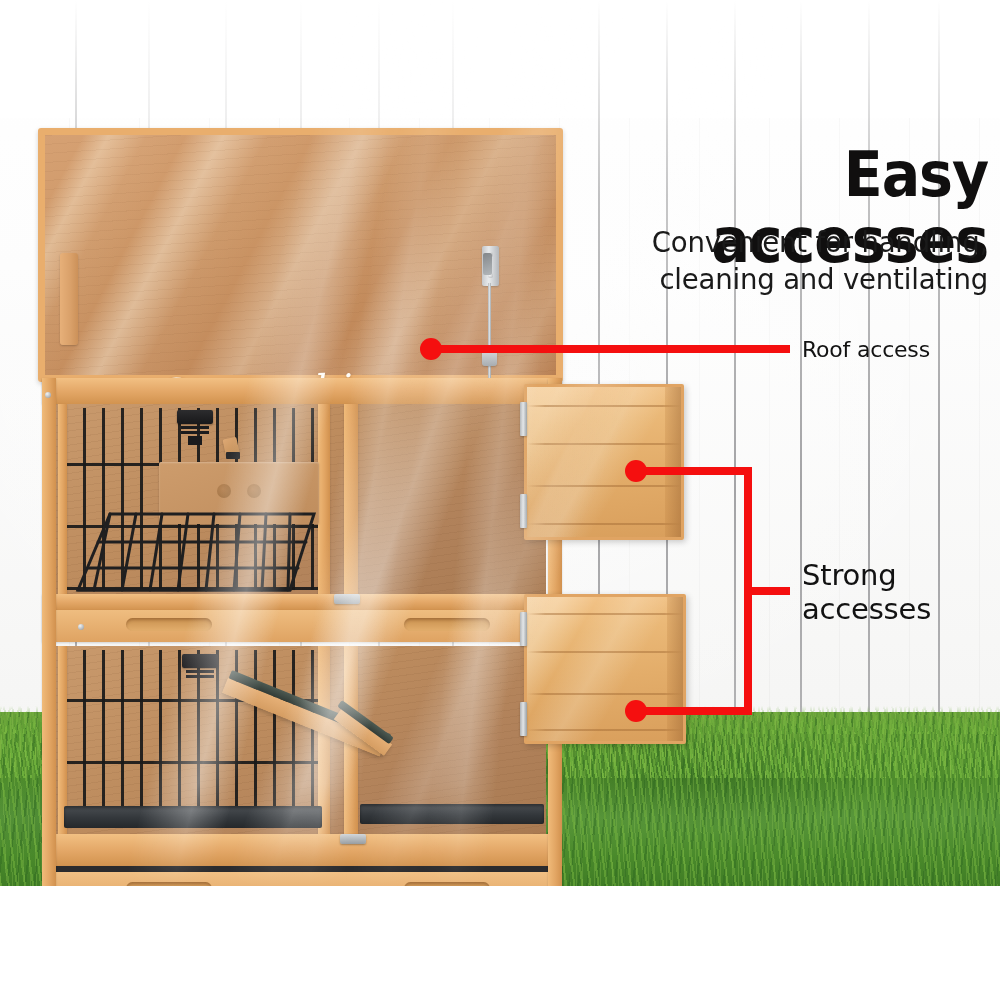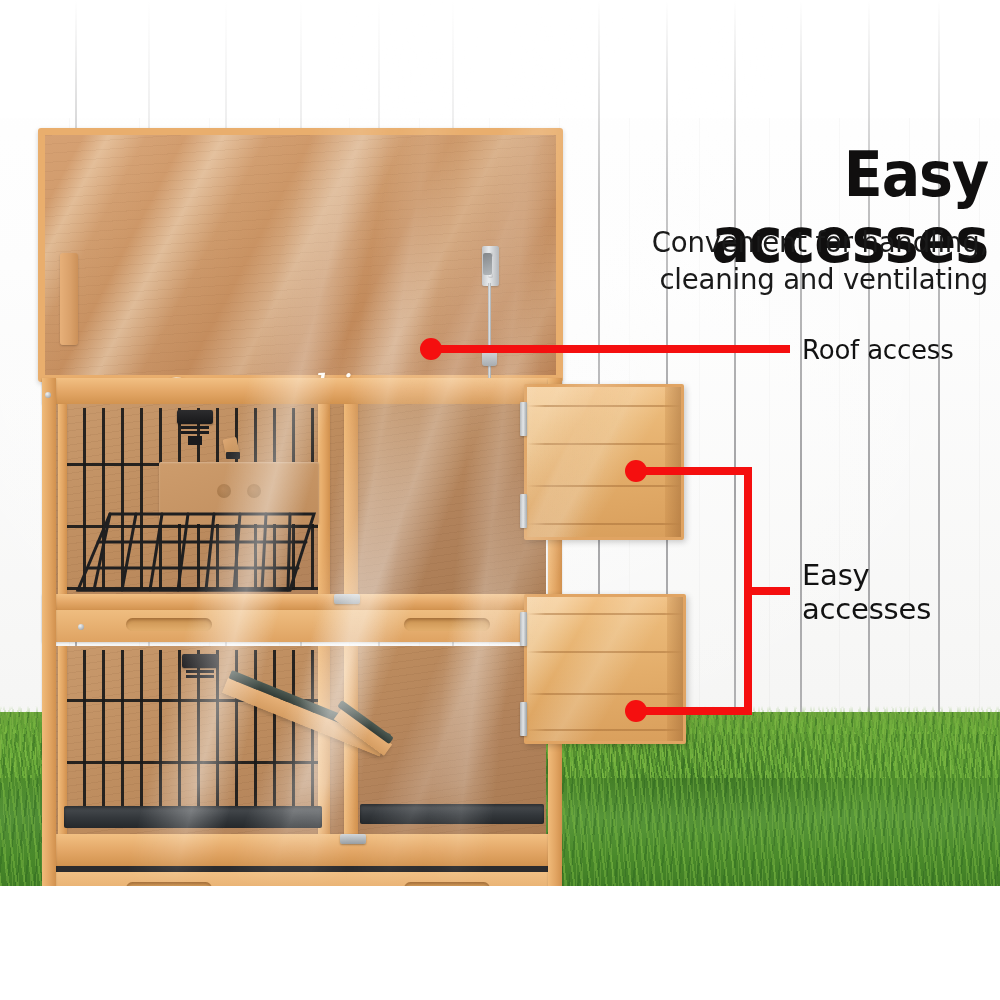--- a/index.html
+++ b/index.html
@@ -257,7 +257,7 @@
     font-weight:400; color:#121212; letter-spacing:-.2px;
     z-index:9;
   }
-  .cl-roof{ left:802px; top:333px; font-size:26px; line-height:34px; }
+  .cl-roof{ left:802px; top:333px; font-size:22px; line-height:34px; }
   .cl-front{ left:802px; top:558px; font-size:29px; line-height:34px; }
 
   .svg-callouts{ position:absolute; left:0; top:0; width:1000px; height:1000px; z-index:7; pointer-events:none; }

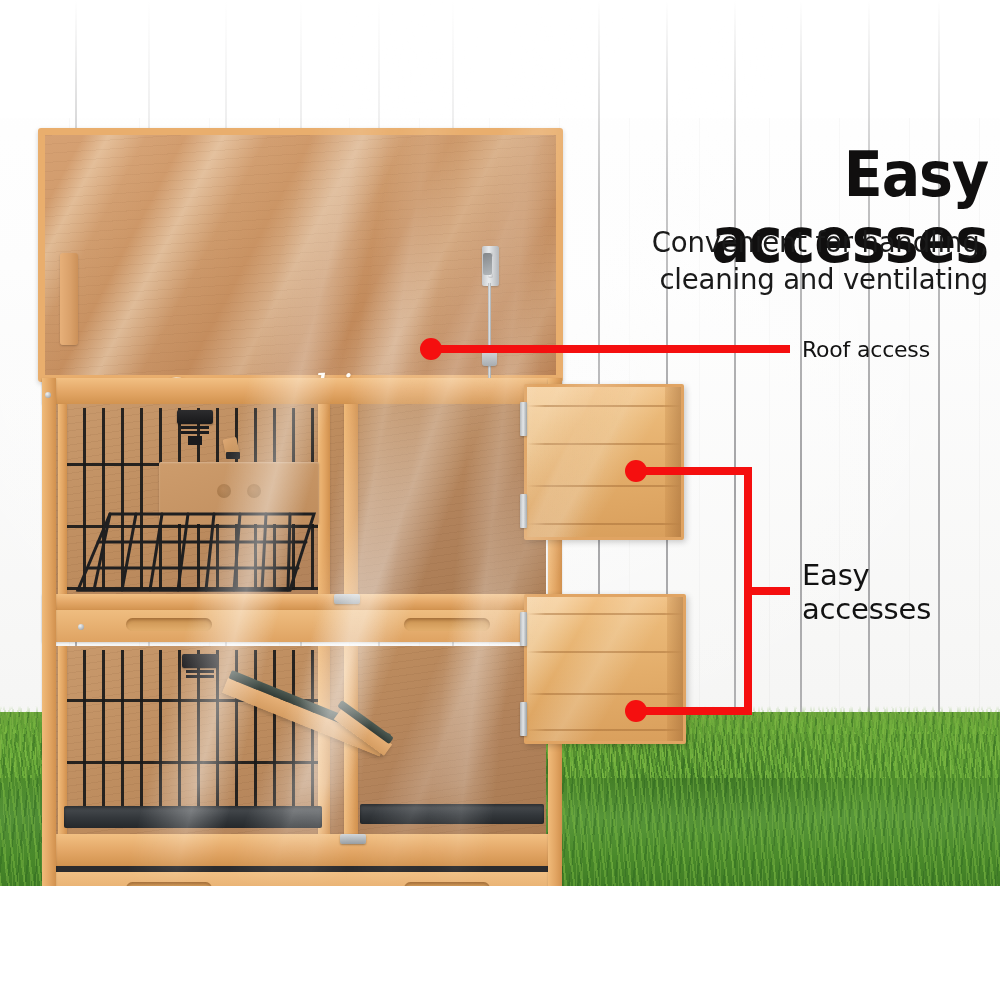--- a/index.html
+++ b/index.html
@@ -454,7 +454,7 @@
   <div class="calloutlabel cl-roof">Roof access</div>
 
   <div class="calloutlabel cl-front">
-    <div>Easy</div>
+    <div>Strong</div>
     <div>accesses</div>
   </div>
 

